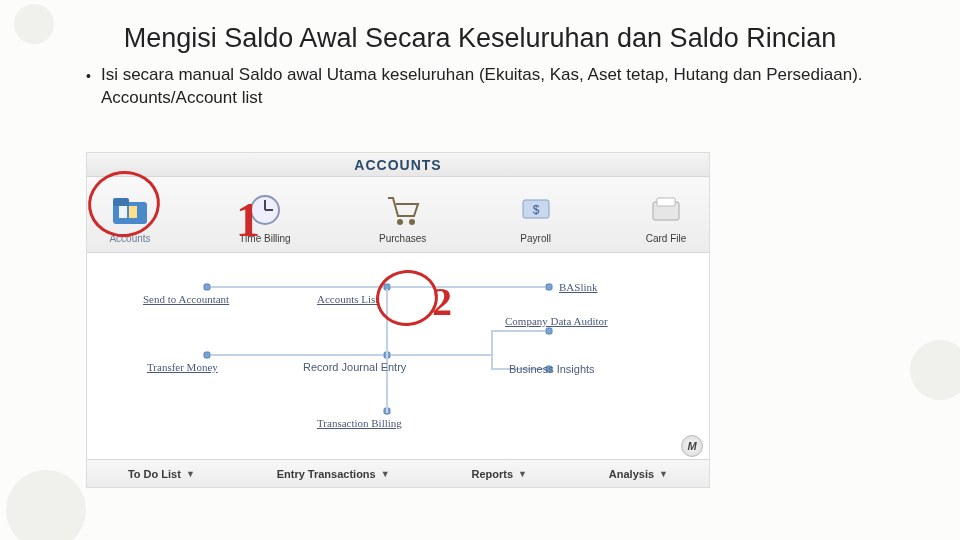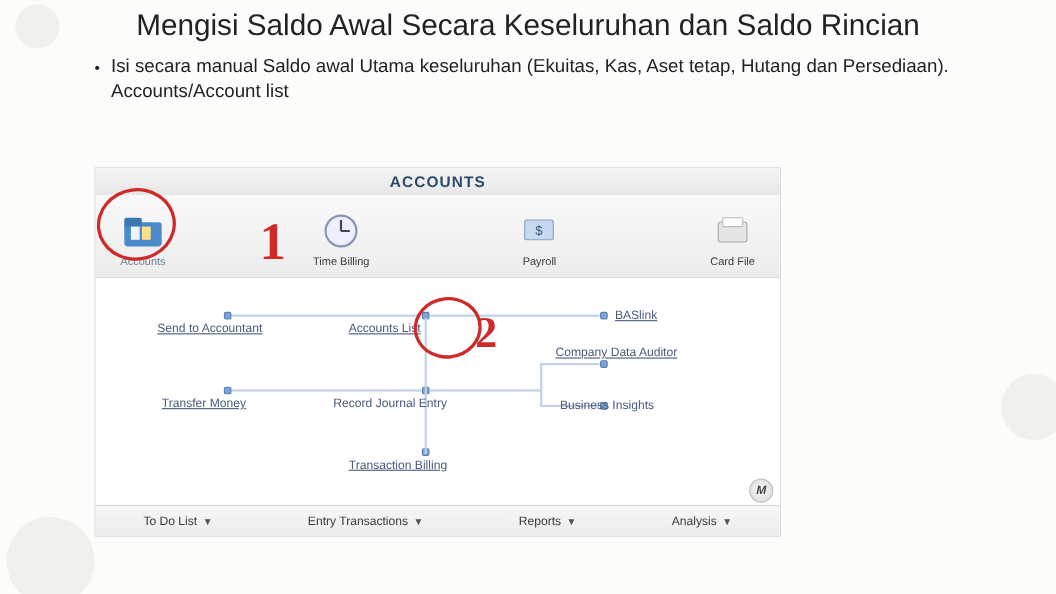--- a/index.html
+++ b/index.html
@@ -15,7 +15,7 @@
     font-size: 27px;
     font-weight: 400;
     color: #222;
-    padding: 8px 100px 6px 100px;
+    padding: 23px 100px 6px 100px;
     line-height: 1.15;
   }
   .bullet-block { padding: 4px 60px 4px 86px; }

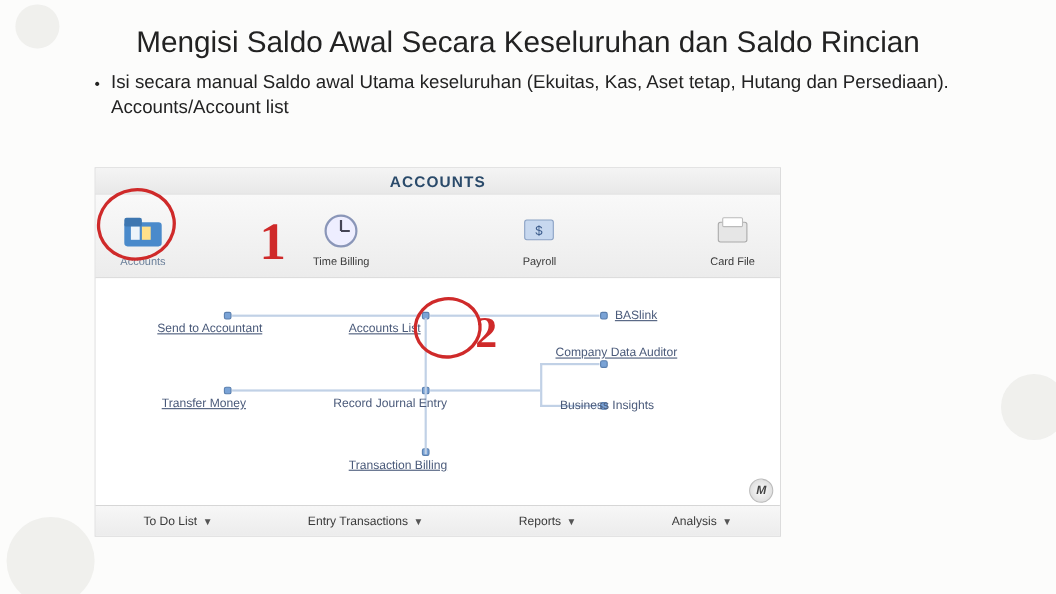--- a/index.html
+++ b/index.html
@@ -119,6 +119,16 @@
       <span class="nav-label">Time Billing</span>
     </div>
 
+    <div class="nav-item">
+      <span class="nav-ico">
+        <svg width="42" height="42" viewBox="0 0 42 42">
+            <path d="M6 10h5l5 18h16l4-12H14" fill="none" stroke="#7a6a4a" stroke-width="2"></path>
+            <circle cx="18" cy="34" r="3" fill="#7a6a4a"></circle>
+            <circle cx="30" cy="34" r="3" fill="#7a6a4a"></circle>
+          </svg>
+      </span>
+      <span class="nav-label">Purchases</span>
+    </div>
 
     <div class="nav-item">
       <span class="nav-ico">

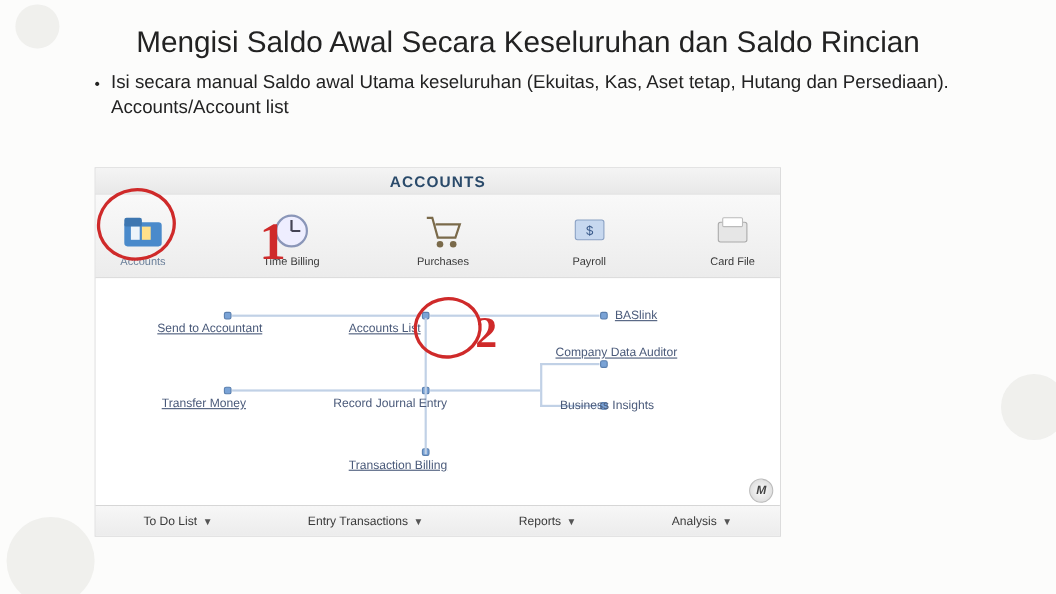--- a/index.html
+++ b/index.html
@@ -49,7 +49,7 @@
   .workarea { position: relative; height: calc(100% - 24px - 76px - 28px); background:#fff; }
   .node-dot { width:7px; height:7px; background:#7aa3d6; border:1px solid #5a7fae; border-radius:2px; position:absolute; transform:translate(-50%,-50%);}
   .link-label { position:absolute; font-size:11px; color:#4a5a7a; white-space:nowrap; }
-  .link-label.hot { text-decoration: underline; cursor:pointer; }
+  .link-label.hot { text-decoration: underline; cursor:pointer;font-family:Liberation Serif, serif; }
   .badgeM { position:absolute; right:6px; bottom:2px; width:22px; height:22px; border-radius:50%; background:radial-gradient(#fafafa,#d6d6d6); border:1px solid #bbb; display:flex; align-items:center; justify-content:center; font-size:11px; font-style:italic; font-weight:bold; color:#444;}
   .conn { position:absolute; background:#c1d1e6; }
   .bottom-bar {

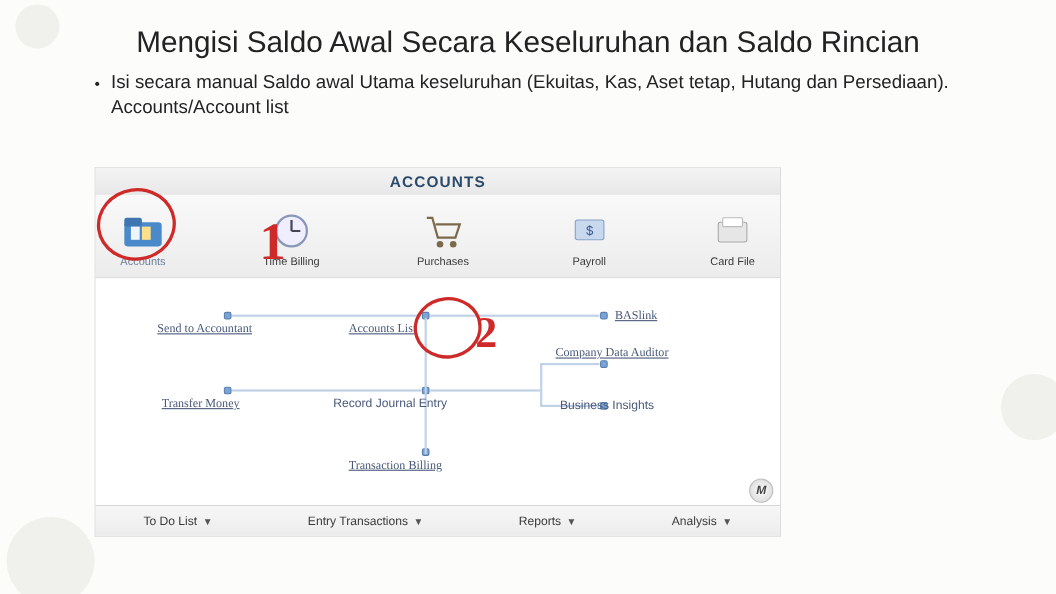--- a/index.html
+++ b/index.html
@@ -58,7 +58,7 @@
     display:flex; align-items:center; justify-content:space-around;
     font-size:11px; color:#3a3a3a;
   }
-  .bottom-item { display:flex; align-items:center; gap:5px; cursor:pointer; }
+  .bottom-item { display:flex; align-items:center; gap:5px; cursor:pointer;font-weight:bold; }
   .caret { font-size:9px; color:#555; }
   
   .callout { position:absolute; color:#cf2a2a; font-family:"Comic Sans MS","Segoe Script",cursive; }

